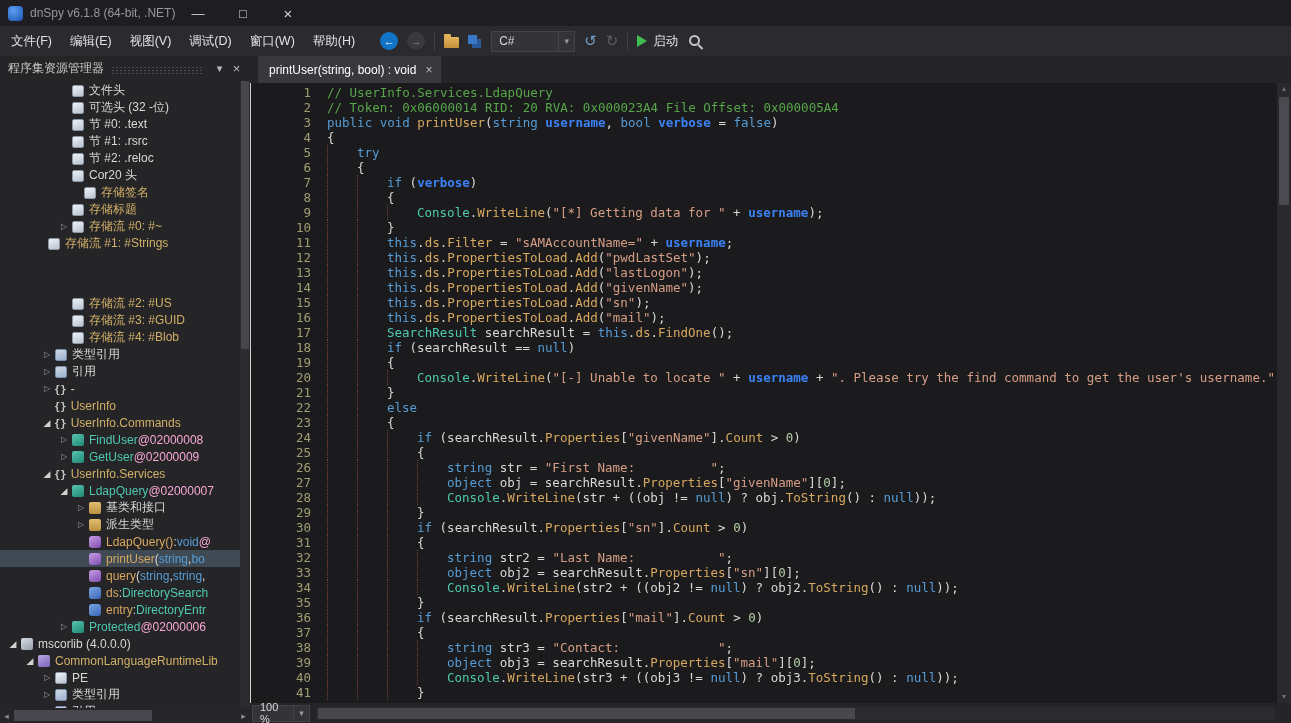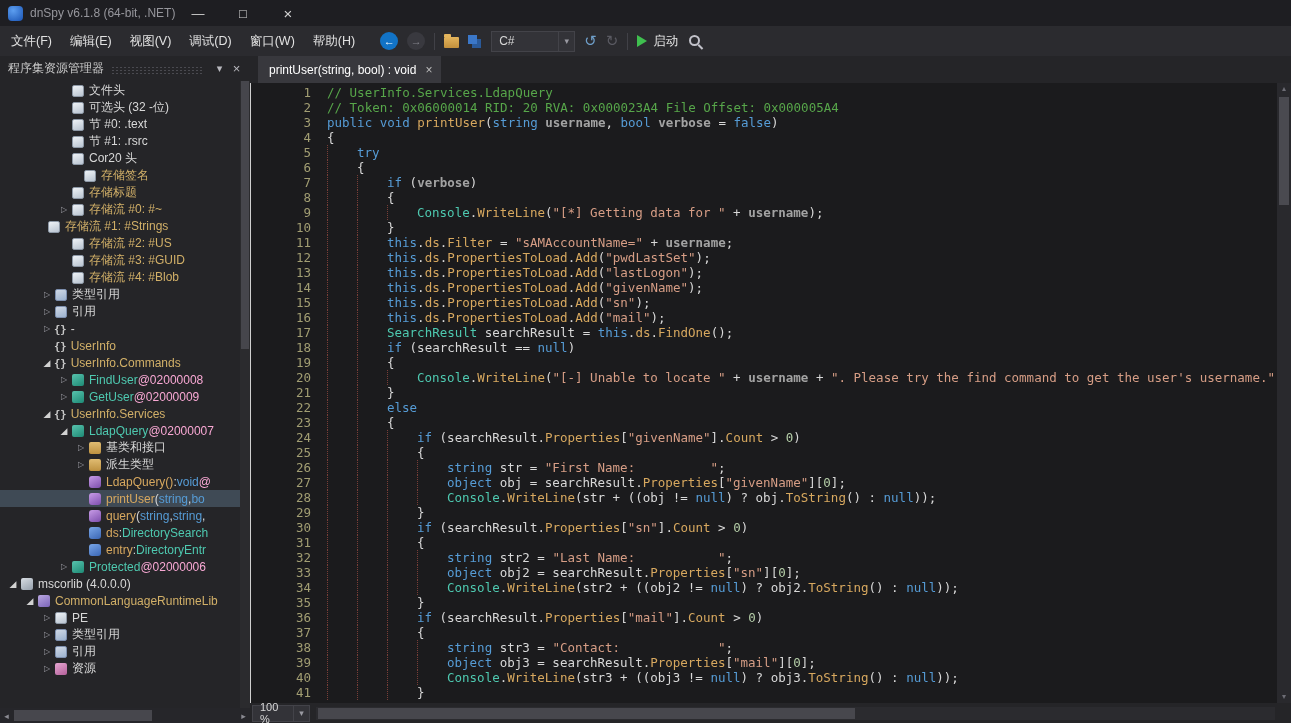--- a/index.html
+++ b/index.html
@@ -104,7 +104,7 @@
   .c-t{color:#4ec9b0}
   .c-p{color:#d8d8d8}
   .c-n{color:#b5cea8}
-  .c-prm{color:#a3a3a3;font-weight:700}
+  .c-prm{color:#3b82f6;font-weight:700}
   .c-g{color:#d8d8d8}
   .c-gold{color:#d2b068}
   .c-dim{color:#f9a8d4}

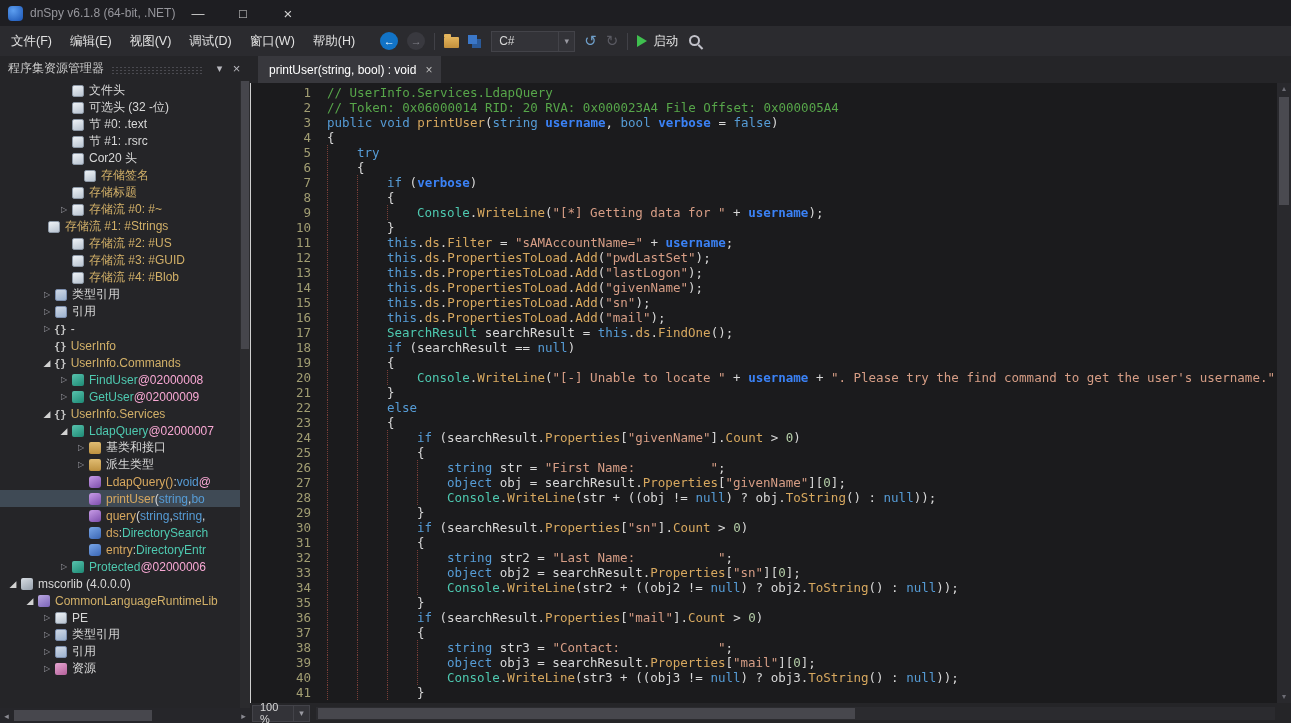--- a/index.html
+++ b/index.html
@@ -182,6 +182,11 @@
               <span class="exp"></span>
               <span class="ic ic-doc"></span>
               <span class="c-g">节 #1: .rsrc</span>
+            </div>
+            <div class="tree-row" style="padding-left: 57px;">
+              <span class="exp"></span>
+              <span class="ic ic-doc"></span>
+              <span class="c-g">节 #2: .reloc</span>
             </div>
             <div class="tree-row" style="padding-left: 57px;">
               <span class="exp"></span>

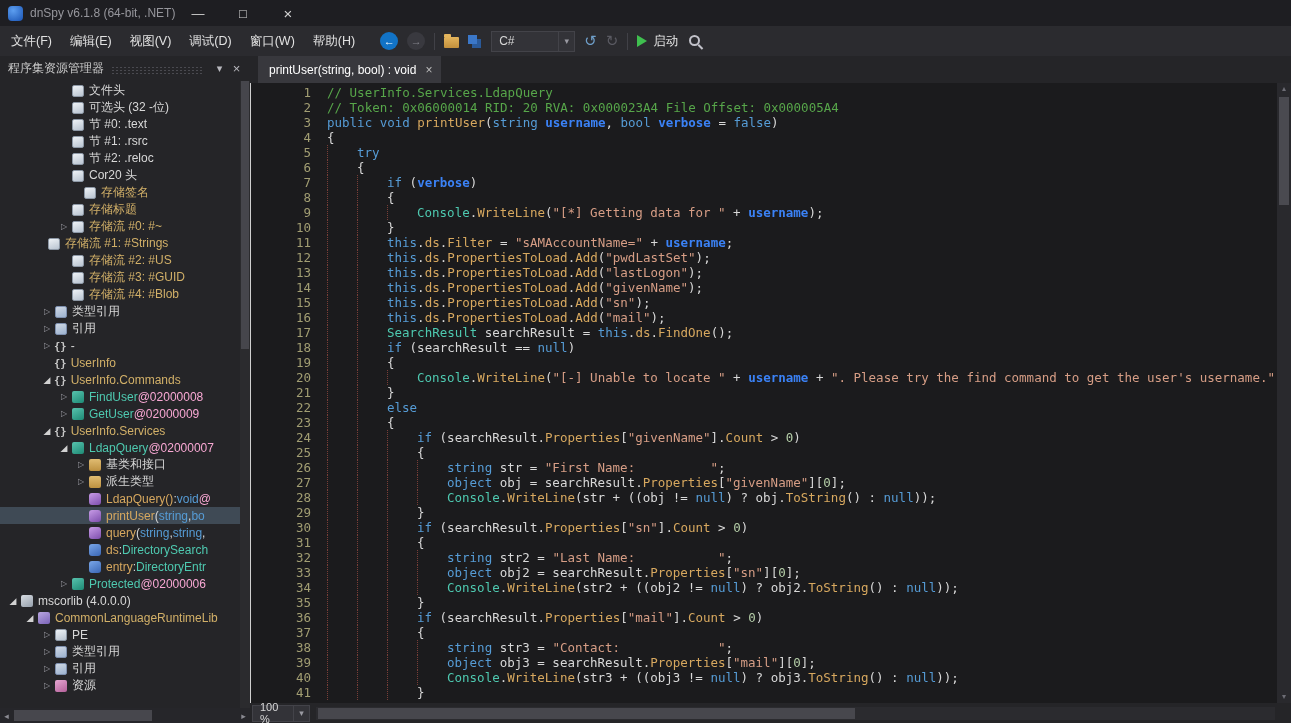--- a/index.html
+++ b/index.html
@@ -213,7 +213,7 @@
               <span class="ic ic-doc"></span>
               <span class="c-gold">存储流 #1: #Strings</span>
             </div>
-            <div class="tree-row" style="padding-left: 57px;">
+            <div class="tree-row" style="padding-left: 57px; margin-top: 43px;">
               <span class="exp"></span>
               <span class="ic ic-doc"></span>
               <span class="c-gold">存储流 #2: #US</span>

